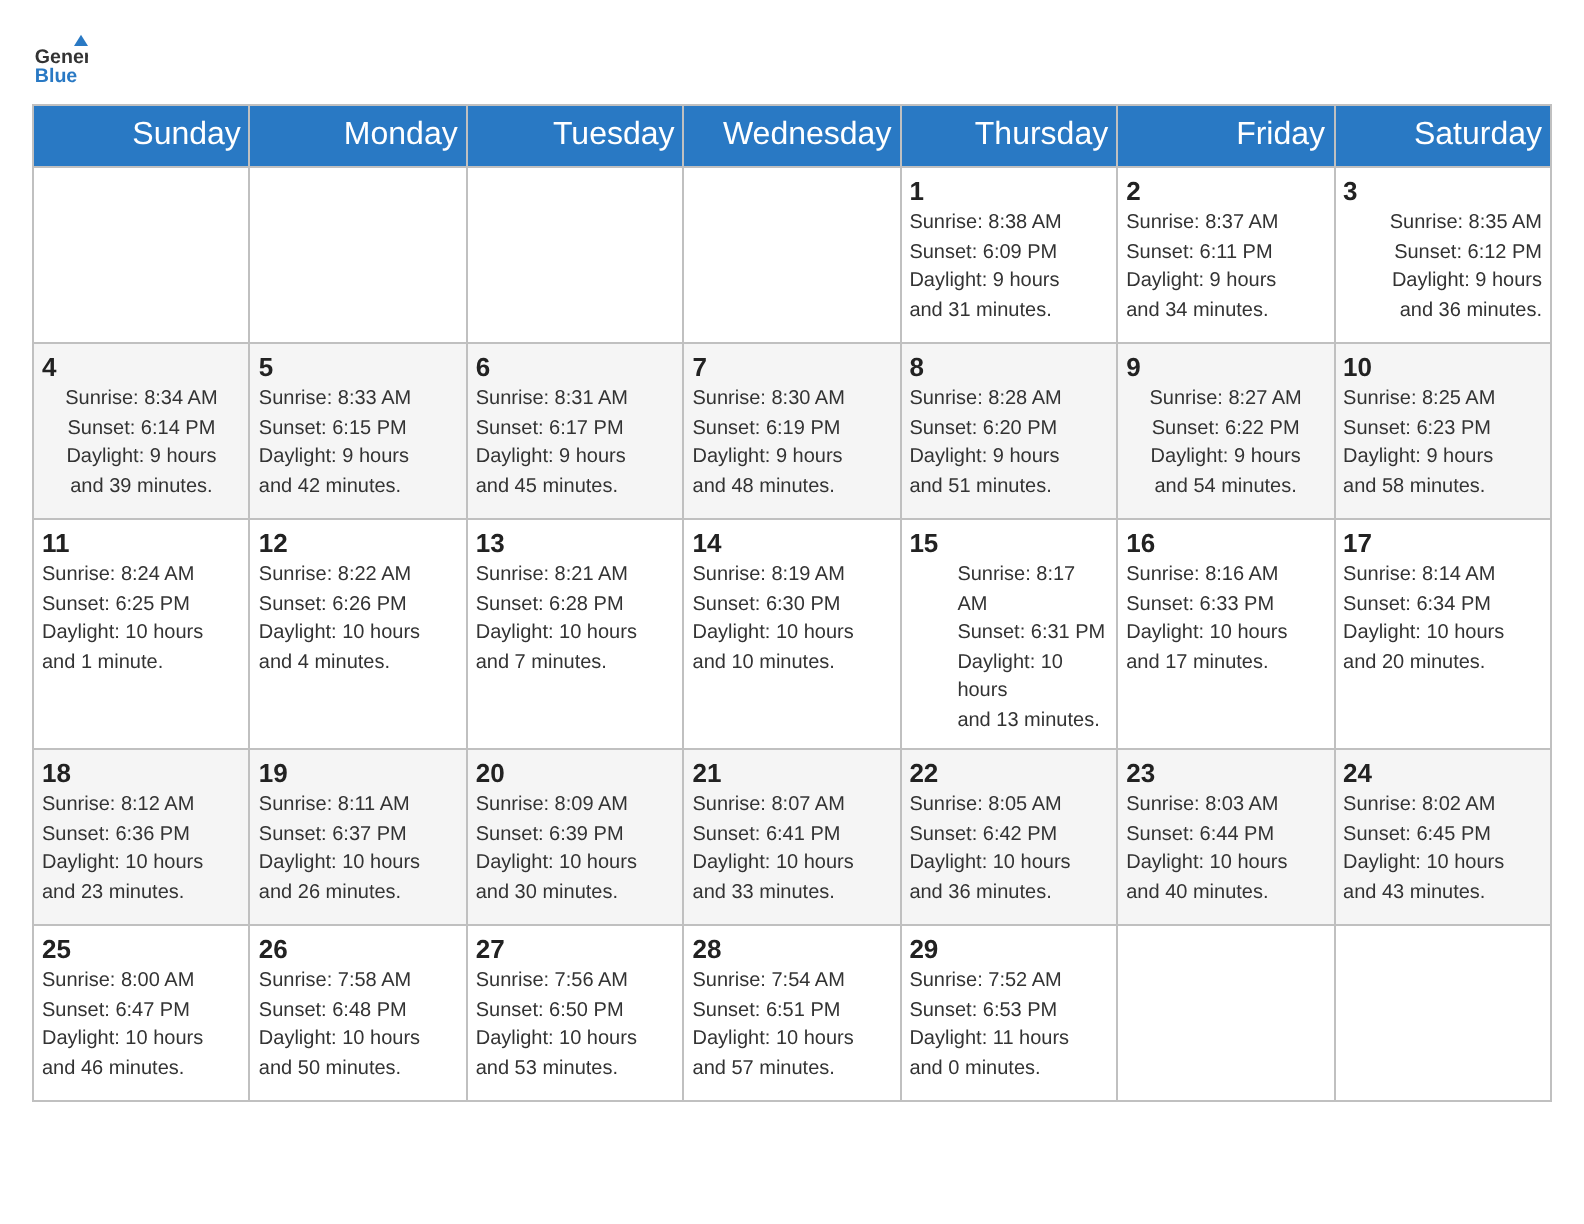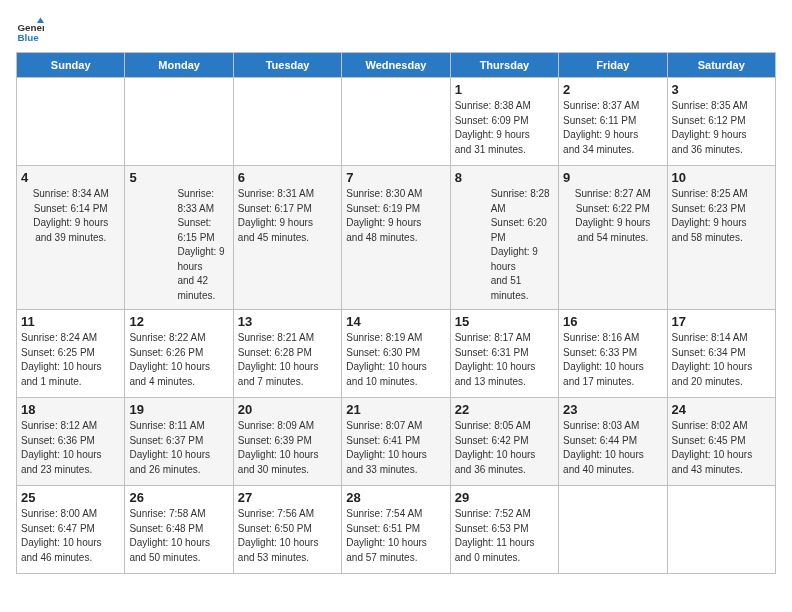--- a/index.html
+++ b/index.html
@@ -52,10 +52,10 @@
     thead tr th {
       background-color: #2979c4;
       color: #fff;
-      font-size: 11px;
-      font-weight: bold;
+      font-size: 16px;
+      font-weight: normal;
       padding: 6px 4px;
-      text-align: center;
+      text-align: right;
       border: 1px solid #c0c0c0;
     }
     tbody tr td {

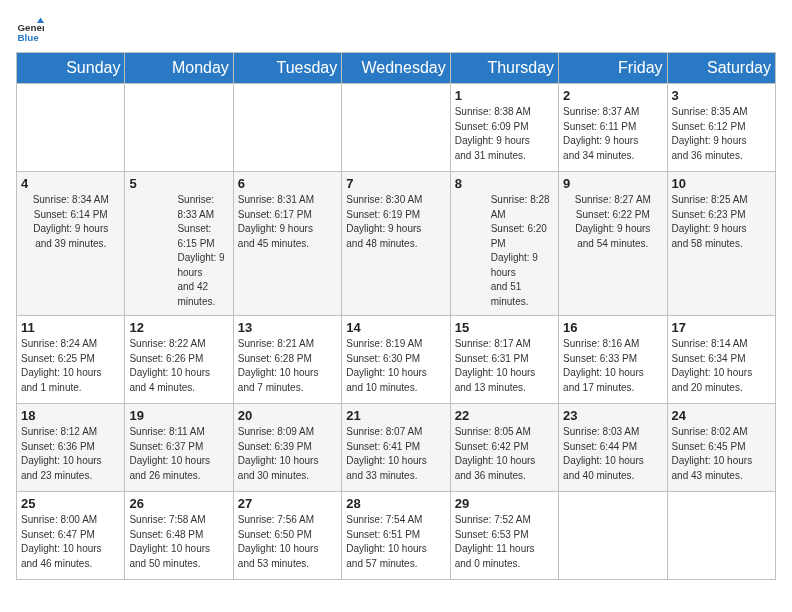--- a/index.html
+++ b/index.html
@@ -137,7 +137,7 @@
         </td>
         <td>
           <span class="day-num">3</span>
-          <div class="day-info" style="white-space: pre-line;">Sunrise: 8:35 AM
+          <div class="day-info" style="white-space: pre-line; text-align: right;">Sunrise: 8:35 AM
 Sunset: 6:12 PM
 Daylight: 9 hours
 and 36 minutes.</div>

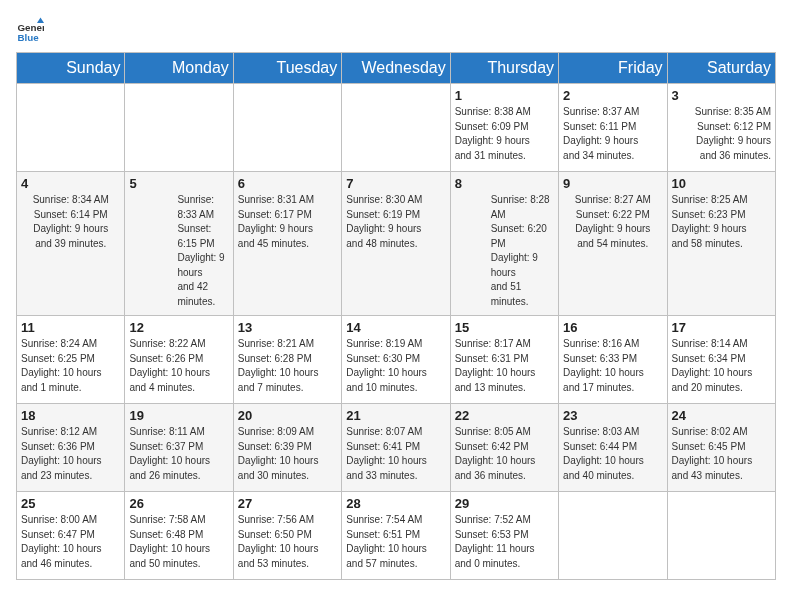--- a/index.html
+++ b/index.html
@@ -153,7 +153,7 @@
         </td>
         <td>
           <span class="day-num">5</span>
-          <div class="day-info" style="white-space: pre-line; margin-left: 48px;">Sunrise: 8:33 AM
+          <div class="day-info" style="white-space: pre-line;">Sunrise: 8:33 AM
 Sunset: 6:15 PM
 Daylight: 9 hours
 and 42 minutes.</div>

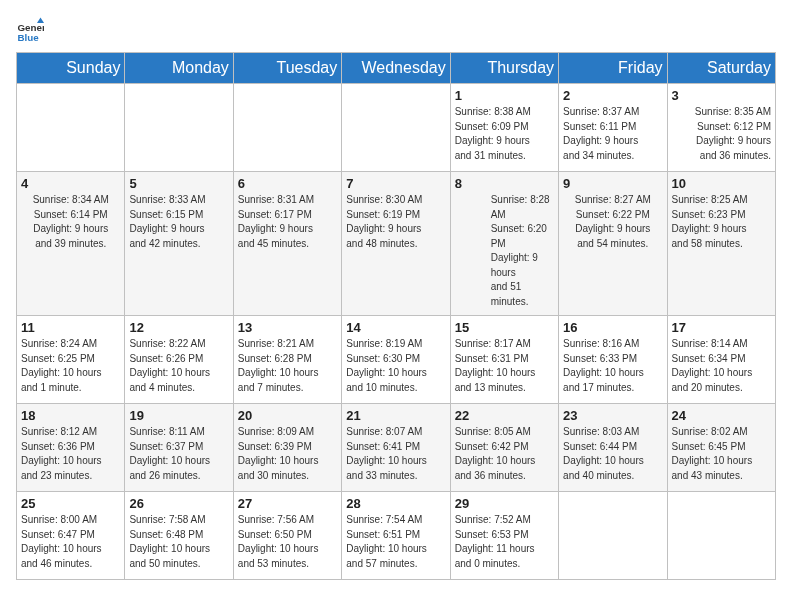--- a/index.html
+++ b/index.html
@@ -174,7 +174,7 @@
         </td>
         <td>
           <span class="day-num">8</span>
-          <div class="day-info" style="white-space: pre-line; margin-left: 36px;">Sunrise: 8:28 AM
+          <div class="day-info" style="white-space: pre-line;">Sunrise: 8:28 AM
 Sunset: 6:20 PM
 Daylight: 9 hours
 and 51 minutes.</div>

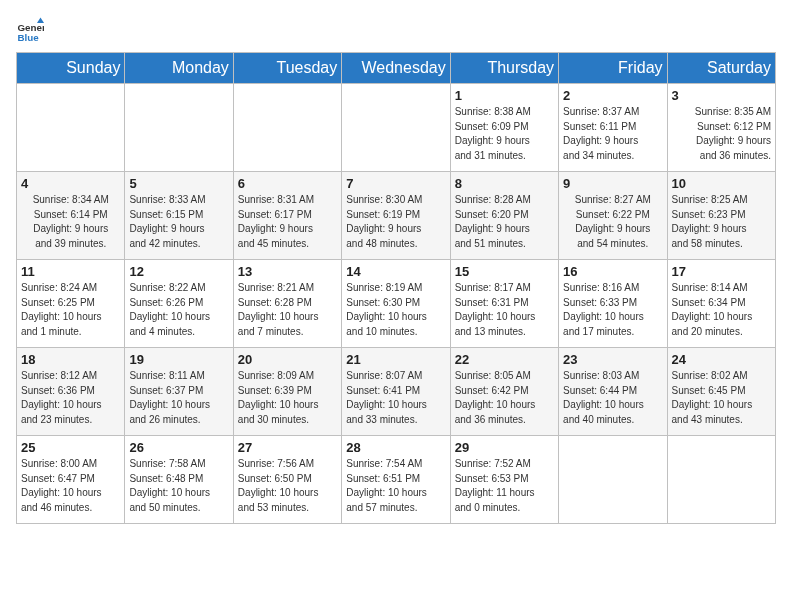--- a/index.html
+++ b/index.html
@@ -225,7 +225,7 @@
         </td>
         <td>
           <span class="day-num">15</span>
-          <div class="day-info" style="white-space: pre-line;">Sunrise: 8:17 AM
+          <div class="day-info" style="white-space: pre-line; margin-left: 24px;">Sunrise: 8:17 AM
 Sunset: 6:31 PM
 Daylight: 10 hours
 and 13 minutes.</div>

